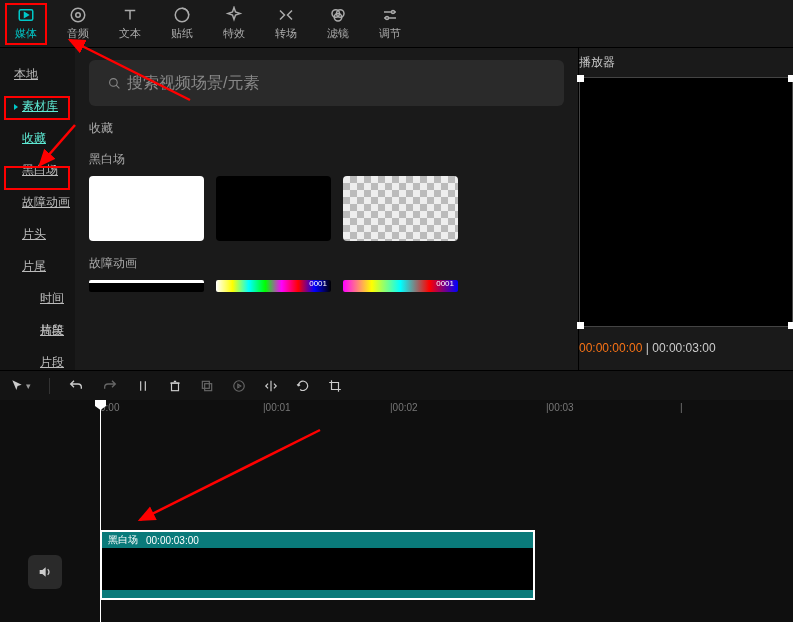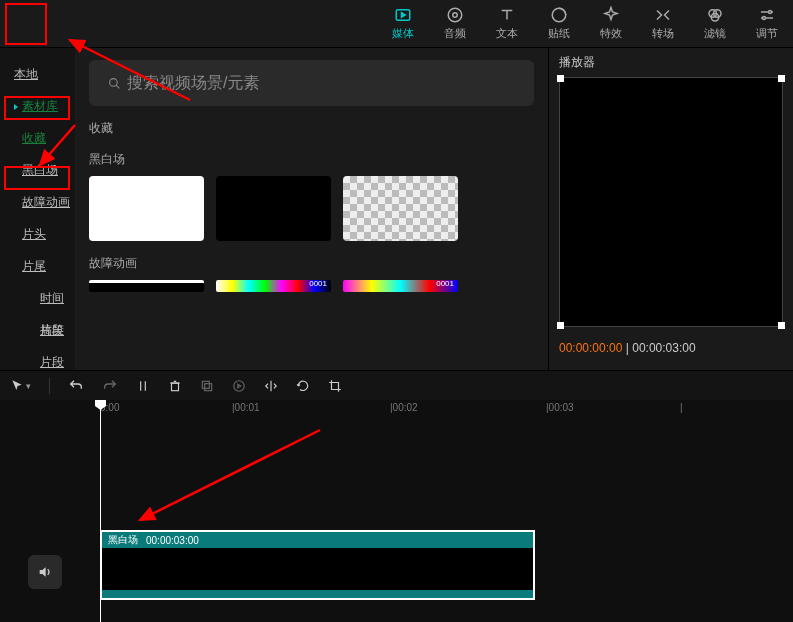--- a/index.html
+++ b/index.html
@@ -4,7 +4,7 @@
 <style>
 * { margin:0; padding:0; box-sizing:border-box; font-family:"Microsoft YaHei",Arial,sans-serif; }
 body { background:#0f0f0f; color:#ccc; width:793px; height:622px; overflow:hidden; position:relative; }
-.top-tabs { display:flex; height:48px; background:#1a1a1a; border-bottom:1px solid #000;justify-content:flex-end; }
+.top-tabs { display:flex; height:48px; background:#1a1a1a; border-bottom:1px solid #000; }
 .tab { display:flex; flex-direction:column; align-items:center; justify-content:center; width:52px; cursor:pointer; color:#aaa; font-size:11px; gap:2px; }
 .tab.active { color:#00c8c8; }
 .tab svg { width:18px; height:18px; }

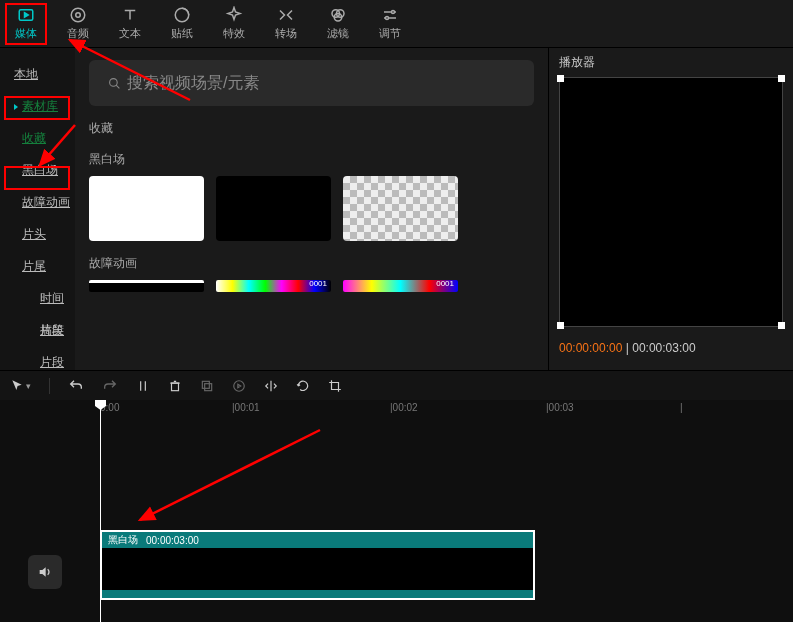--- a/index.html
+++ b/index.html
@@ -31,7 +31,7 @@
 .t2.b::after { content:attr(data-txt); position:absolute; right:4px; top:-1px; font-size:8px; color:#fff; }
 .t2.c { background:linear-gradient(90deg,#f0f,#ff0,#0ff,#f00,#00f); position:relative; }
 .t2.c::after { content:attr(data-txt); position:absolute; right:4px; top:-1px; font-size:8px; color:#fff; }
-.player { width:245px; background:#1a1a1a; border-left:1px solid #000; padding:6px 10px; }
+.player { width:215px; background:#1a1a1a; border-left:1px solid #000; padding:6px 0; }
 .player-title { font-size:12px; color:#ccc; margin-bottom:6px; }
 .player-frame { width:100%; height:250px; background:#000; border:1px solid #444; position:relative; }
 .handle { position:absolute; width:7px; height:7px; background:#fff; }

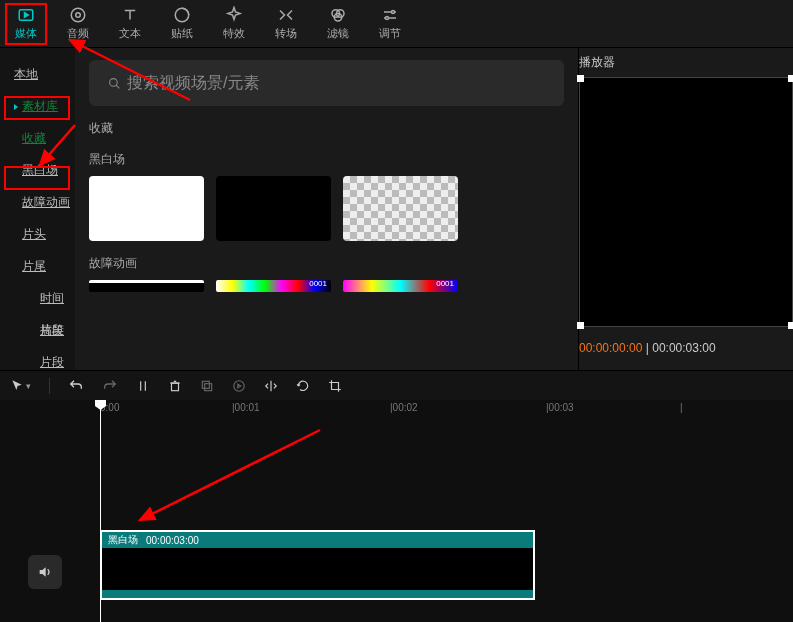--- a/index.html
+++ b/index.html
@@ -11,7 +11,7 @@
 .main { display:flex; height:322px; }
 .sidebar { width:75px; background:#141414; padding-top:10px; }
 .sb-item { height:32px; line-height:32px; font-size:12px; color:#bbb; padding-left:14px; cursor:pointer;text-decoration:underline; }
-.sb-item.hl { color:#15803d; }
+.sb-item.hl { color:#5eead4; }
 .sb-item .tri { display:inline-block; width:0; height:0; border-left:4px solid #00c8c8; border-top:3px solid transparent; border-bottom:3px solid transparent; margin-right:4px; vertical-align:middle; }
 .content { flex:1; background:#1a1a1a; padding:12px 14px; overflow:hidden; }
 .search { background:#2a2a2a; border-radius:6px; height:46px; display:flex; align-items:center; padding:0 19px; color:#888; font-size:16px; gap:6px; }

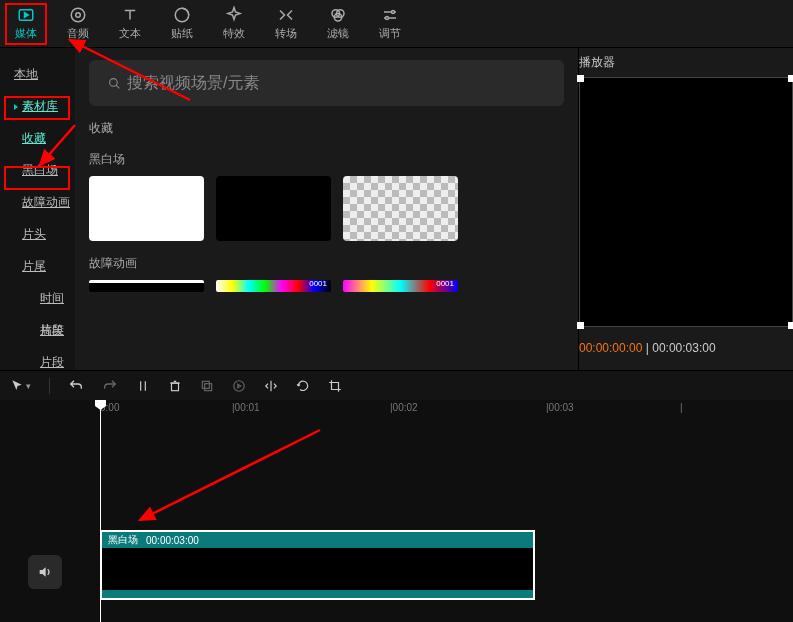--- a/index.html
+++ b/index.html
@@ -226,7 +226,7 @@
 <div class="timeline">
   <div class="ruler">
     <span class="ruler-mark" style="left:100px">0:00</span>
-    <span class="ruler-mark" style="left:232px">|00:01</span>
+    <span class="ruler-mark" style="left:263px">|00:01</span>
     <span class="ruler-mark" style="left:390px">|00:02</span>
     <span class="ruler-mark" style="left:546px">|00:03</span>
     <span class="ruler-mark" style="left:680px">|</span>

